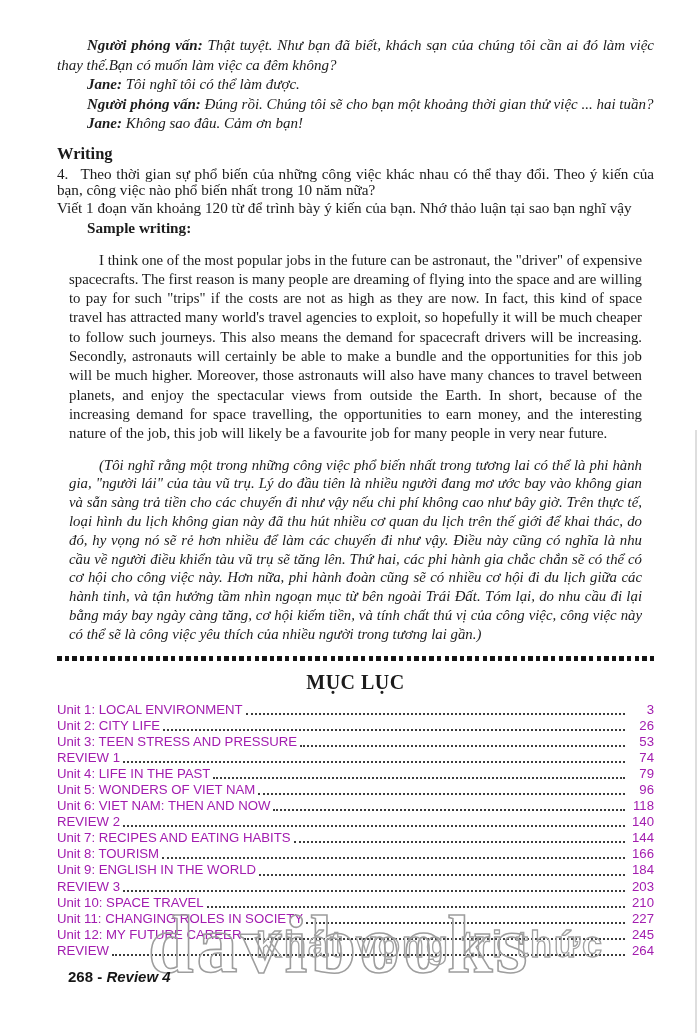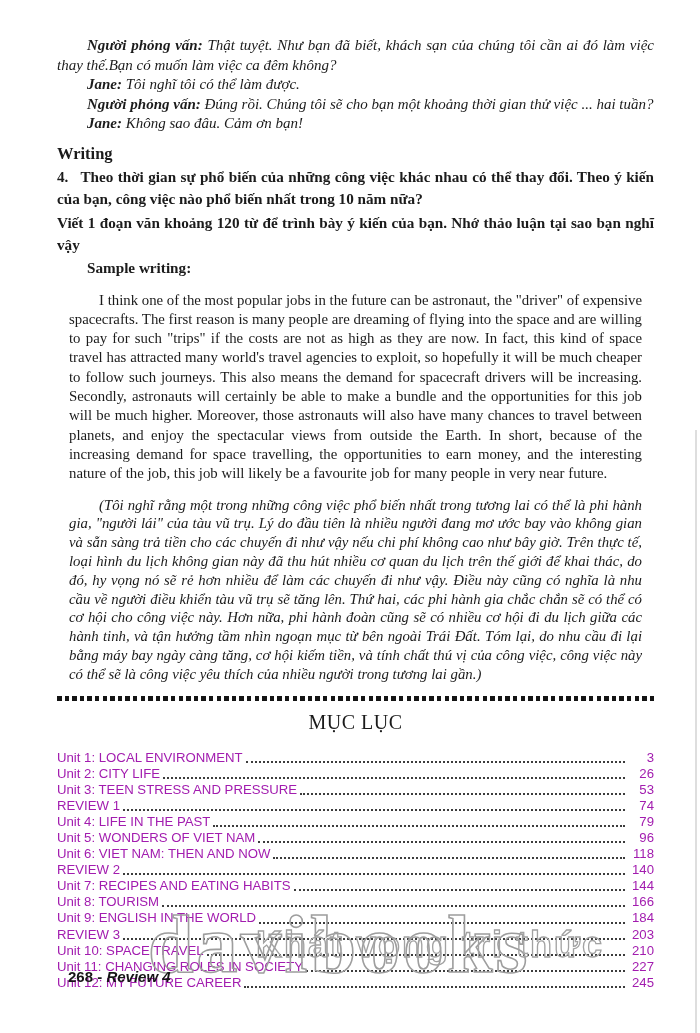--- a/index.html
+++ b/index.html
@@ -37,8 +37,8 @@
   .bold-par {
     margin: 2px 0 0 0;
     font-size: 15.2px;
-    font-weight: bold;
-    line-height: 22px;
+    font-weight: normal;
+    line-height: 16px;
     text-align: justify;
   }
   .qnum { margin-right: 12px; }

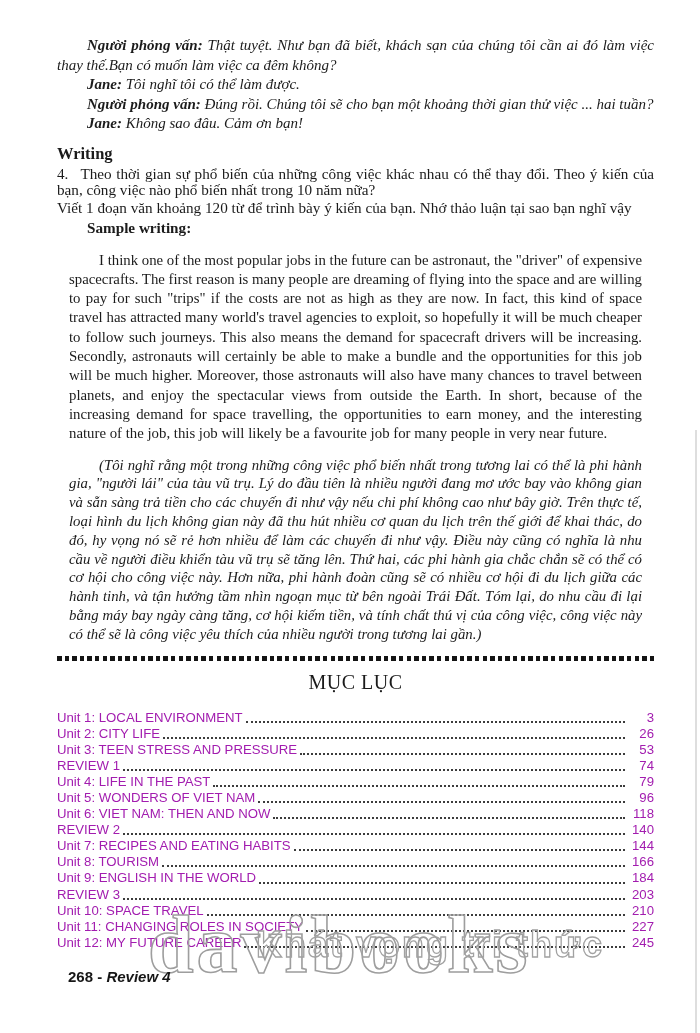--- a/index.html
+++ b/index.html
@@ -68,10 +68,10 @@
   }
   
   .toc-title {
-    margin: 10px 0 16px 0;
+    margin: 10px 0 8px 0;
     text-align: center;
     font-size: 20px;
-    font-weight: normal;
+    font-weight: bold;
     letter-spacing: 0.5px;
   }
   .toc { font-family: "Liberation Sans", sans-serif; }

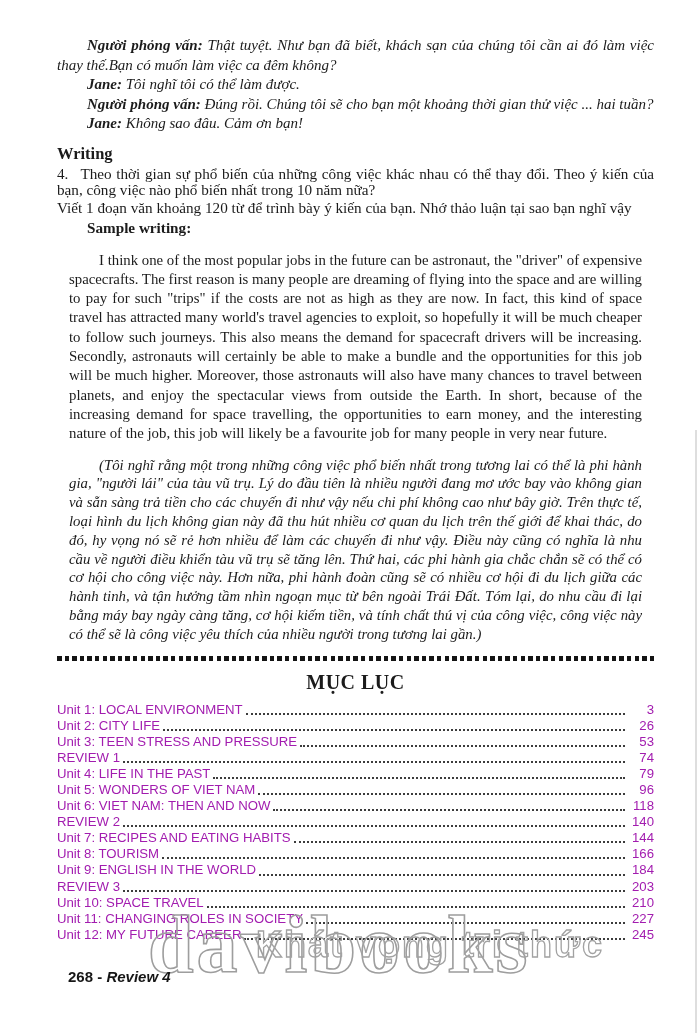--- a/index.html
+++ b/index.html
@@ -261,6 +261,11 @@
     <span class="toc-page">245</span>
   </div>
 
+  <div class="toc-row">
+    <span class="toc-label">REVIEW</span>
+    <span class="toc-leader"></span>
+    <span class="toc-page">264</span>
+  </div>
 </div>
   </div>
 

